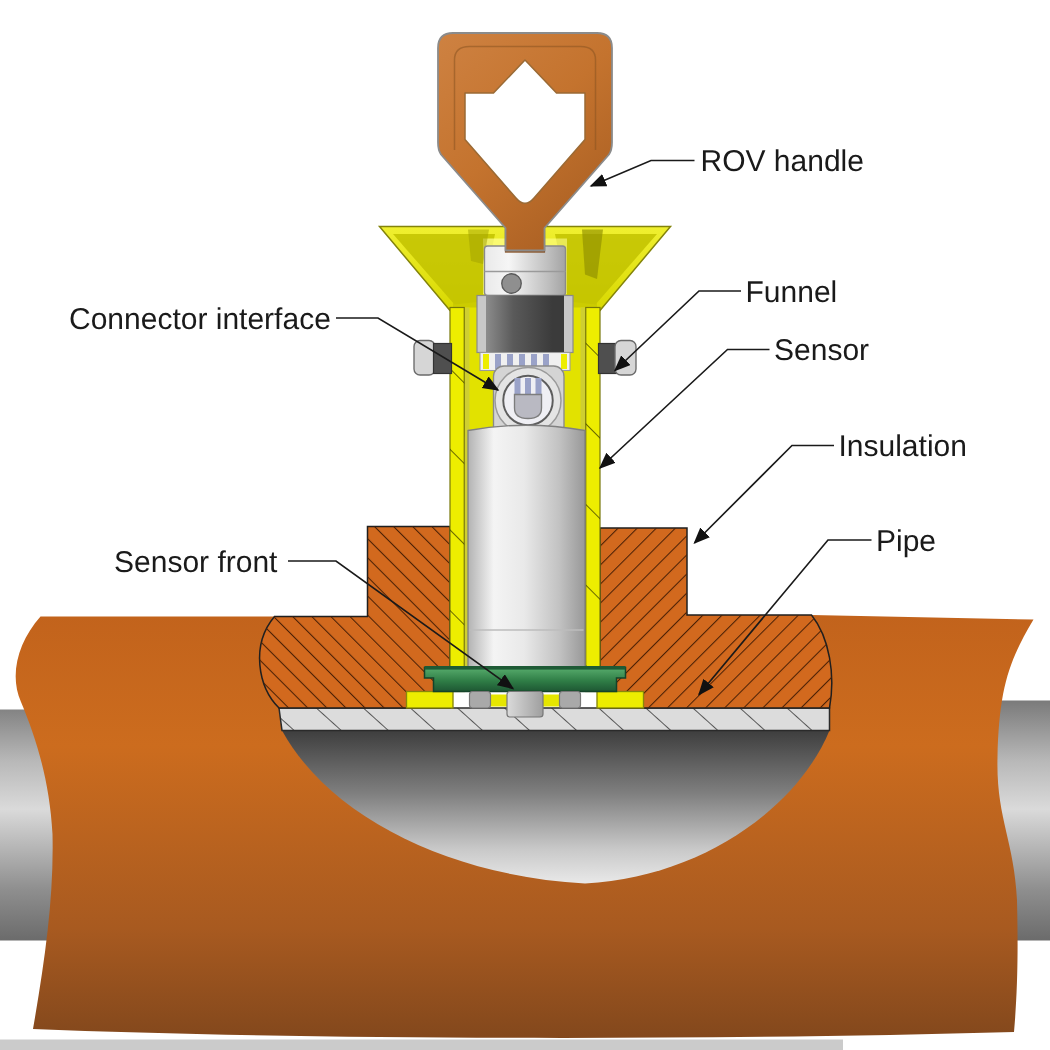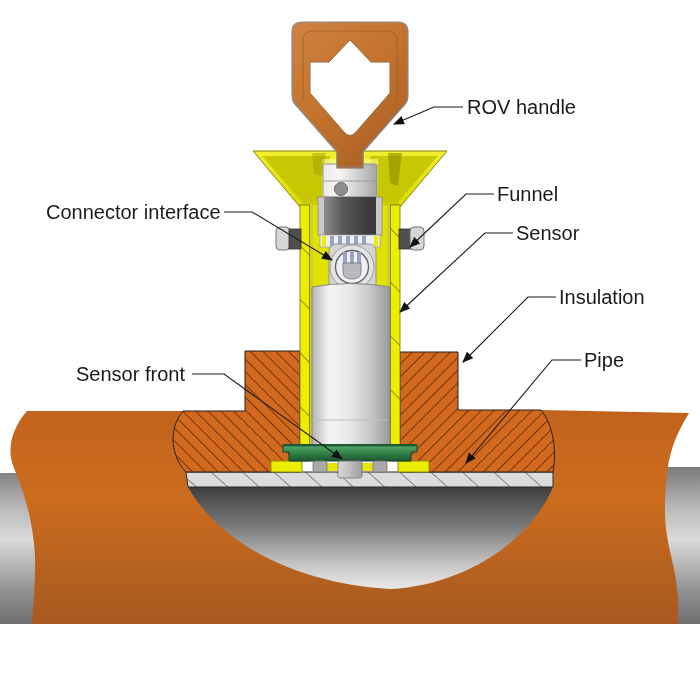--- a/index.html
+++ b/index.html
@@ -3,7 +3,7 @@
 <meta charset="utf-8">
 <style>
   html,body{margin:0;padding:0;background:#fff;}
-  .stage{position:relative;width:700px;height:624px;background:var(--background,#fff);overflow:hidden;}
+  .stage{position:relative;width:700px;height:700px;background:var(--background,#fff);overflow:hidden;}
   svg{display:block;}
   .lbl{font-family:"Liberation Sans",sans-serif;font-size:20px;fill:var(--label_text,#1a1a1a);}
   .leader{stroke:var(--label_text,#1a1a1a);stroke-width:1.1;fill:none;}

